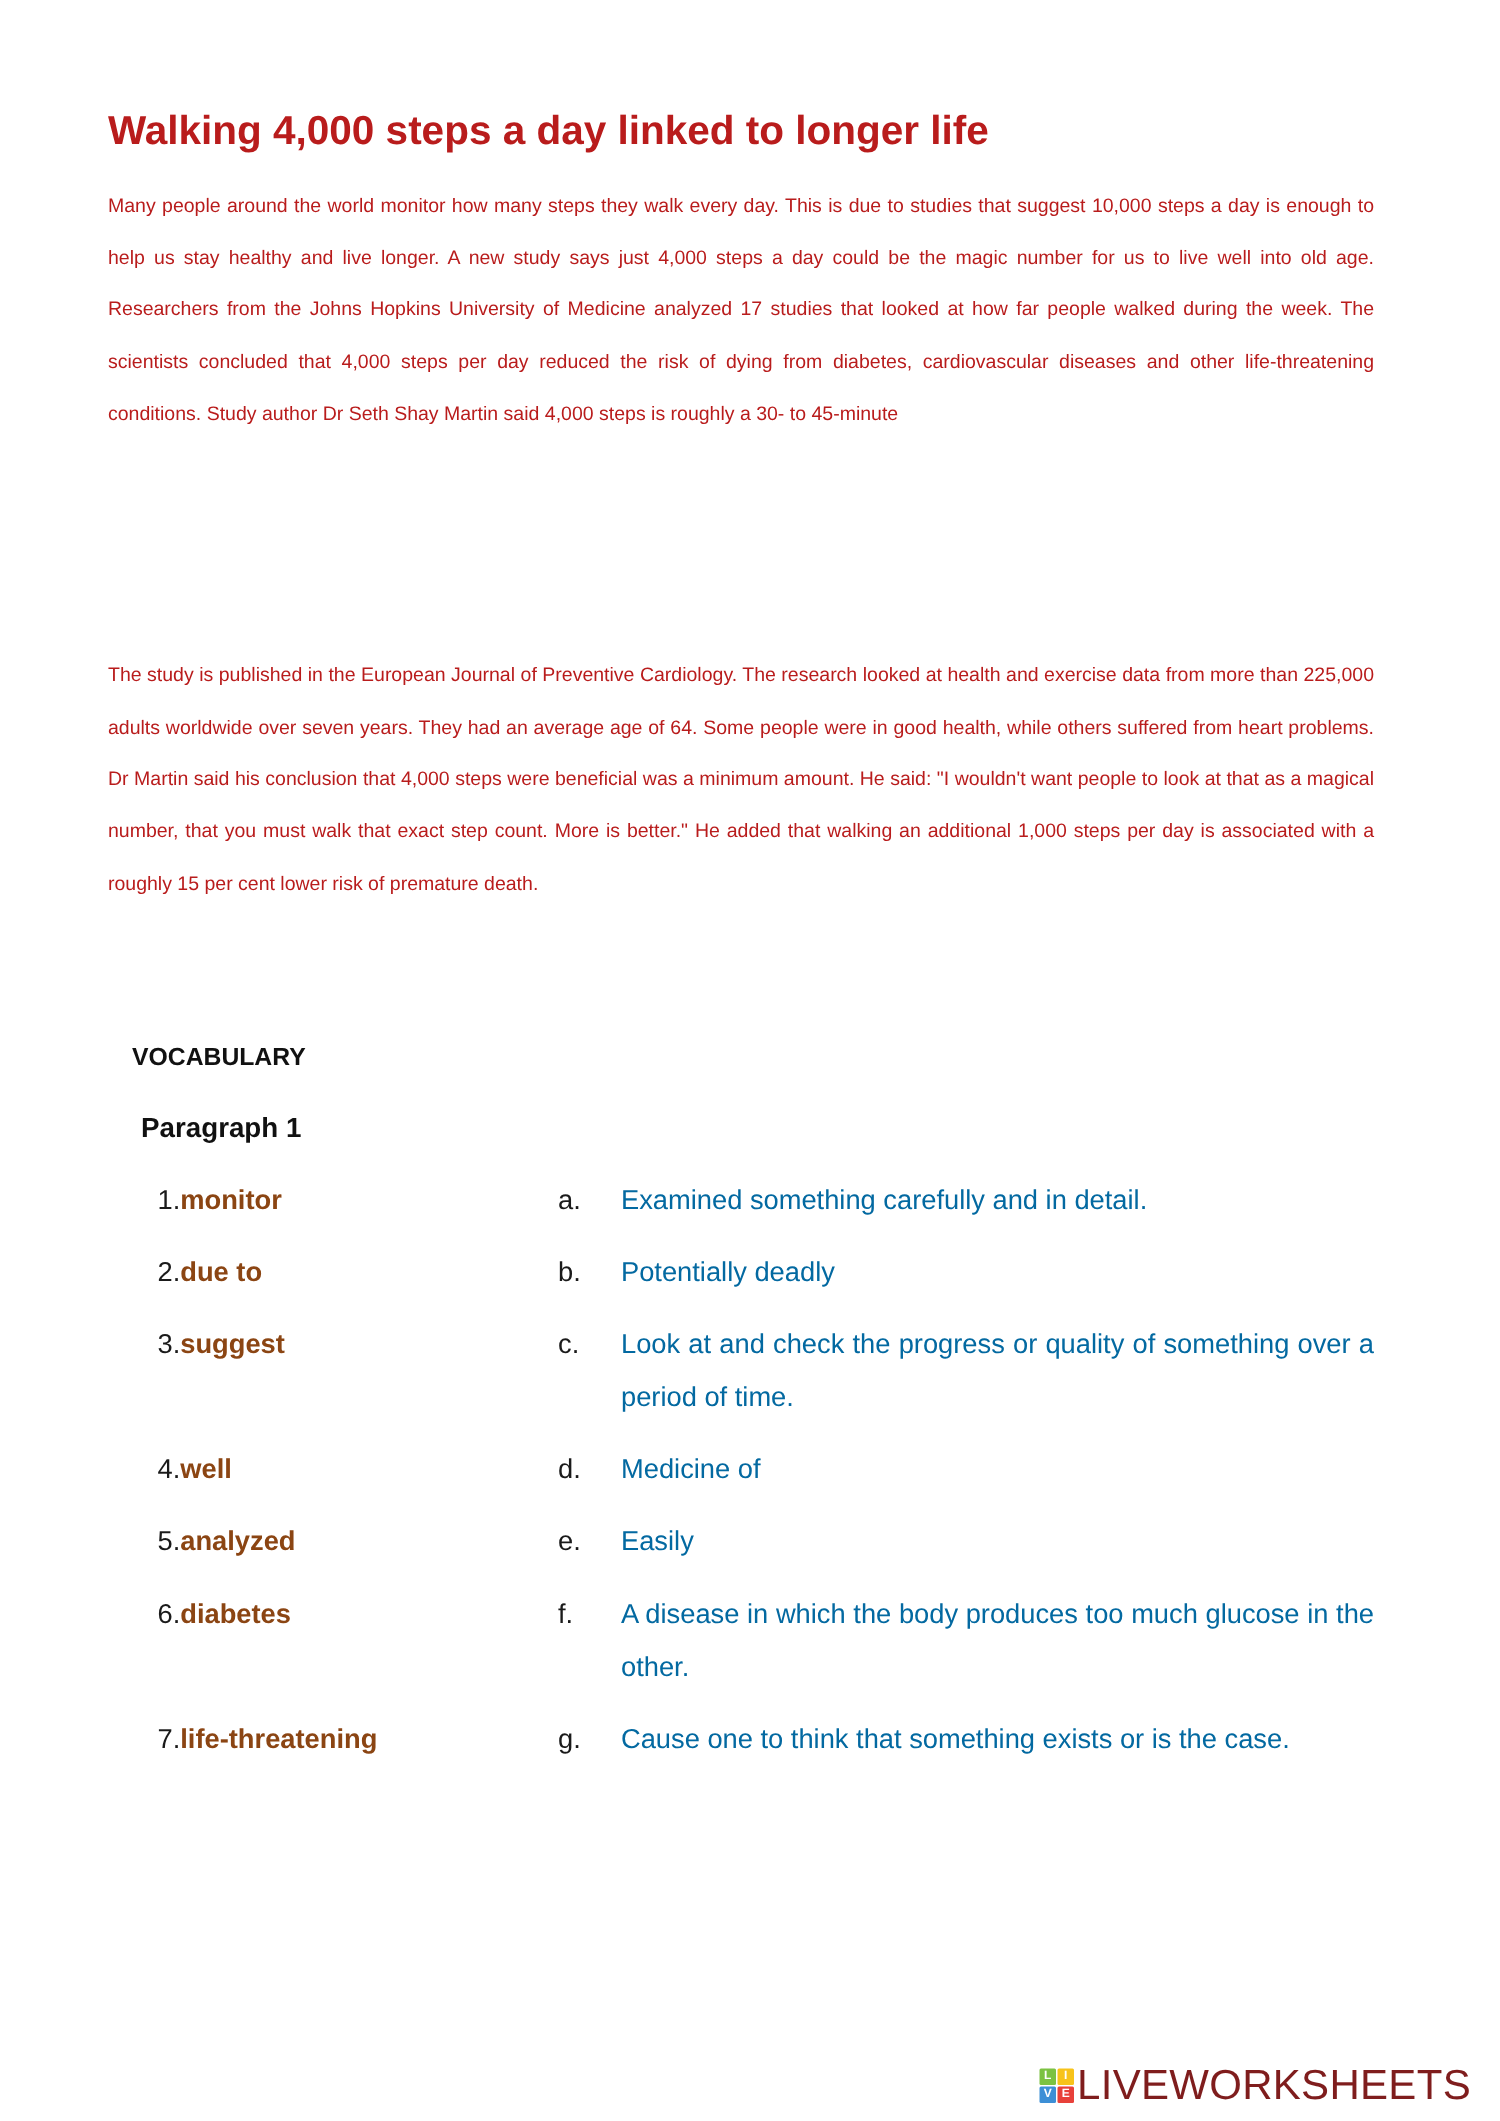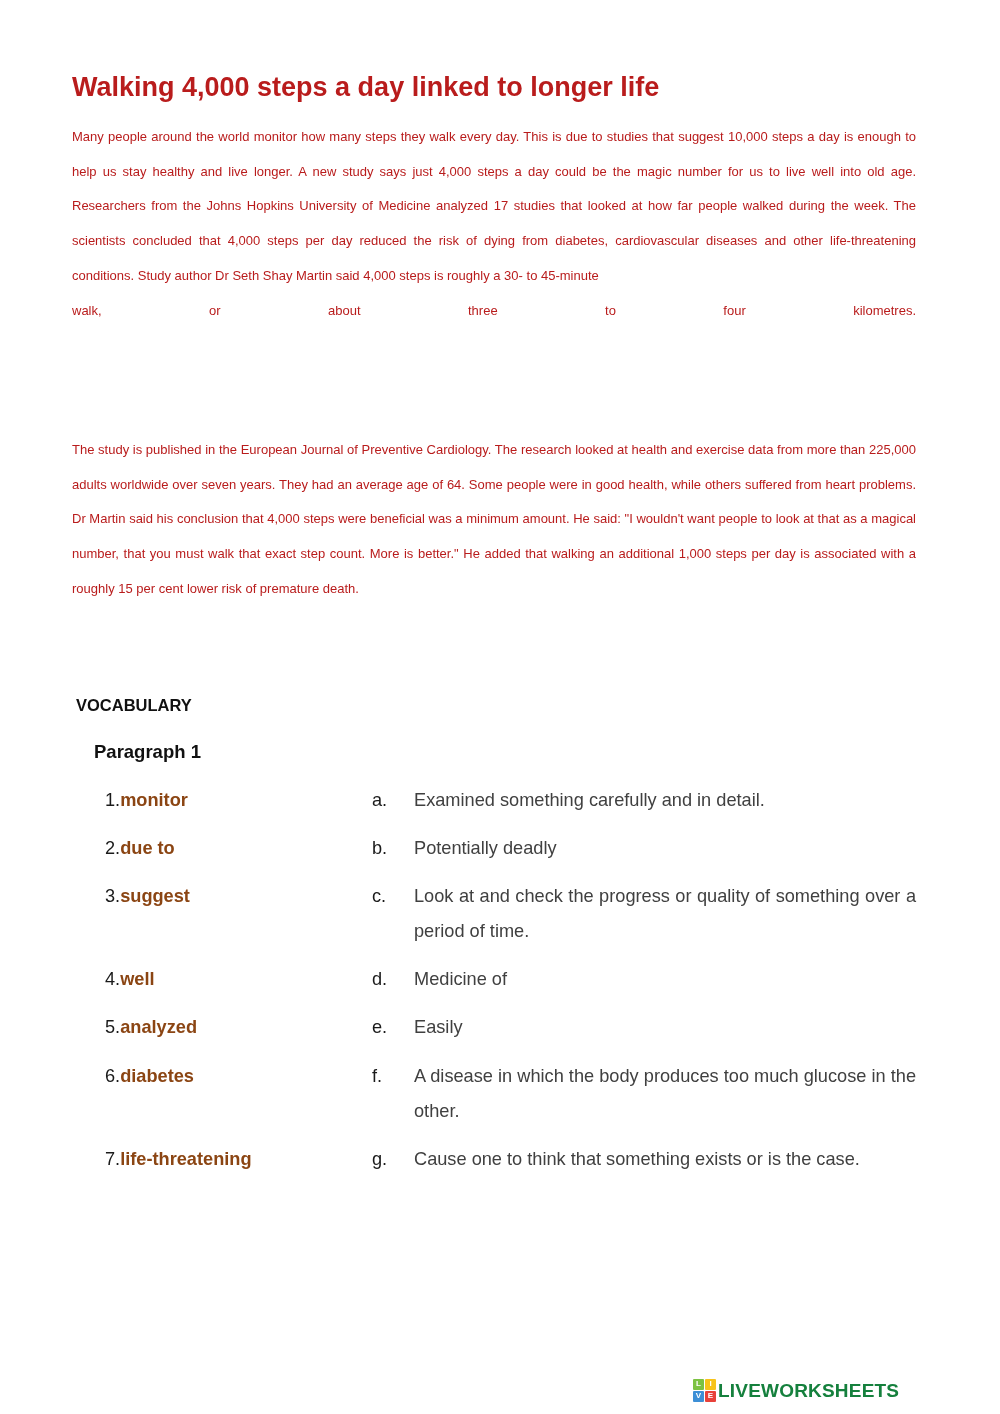--- a/index.html
+++ b/index.html
@@ -141,7 +141,6 @@
 
   <p class="para p1">
     <span>Many people around the world monitor how many steps they walk every day. This is due to studies that suggest 10,000 steps a day is enough to help us stay healthy and live longer. A new study says just 4,000 steps a day could be the magic number for us to live well into old age. Researchers from the Johns Hopkins University of Medicine analyzed 17 studies that looked at how far people walked during the week. The scientists concluded that 4,000 steps per day reduced the risk of dying from diabetes, cardiovascular diseases and other life-threatening conditions. Study author Dr Seth Shay Martin said 4,000 steps is roughly a 30- to 45-minute</span>
-    <span class="last-justify">walk, or about three to four kilometres.</span>
   </p>
 
   <p class="para p2">The study is published in the European Journal of Preventive Cardiology. The research looked at health and exercise data from more than 225,000 adults worldwide over seven years. They had an average age of 64. Some people were in good health, while others suffered from heart problems. Dr Martin said his conclusion that 4,000 steps were beneficial was a minimum amount. He said: "I wouldn't want people to look at that as a magical number, that you must walk that exact step count. More is better." He added that walking an additional 1,000 steps per day is associated with a roughly 15 per cent lower risk of premature death.</p>

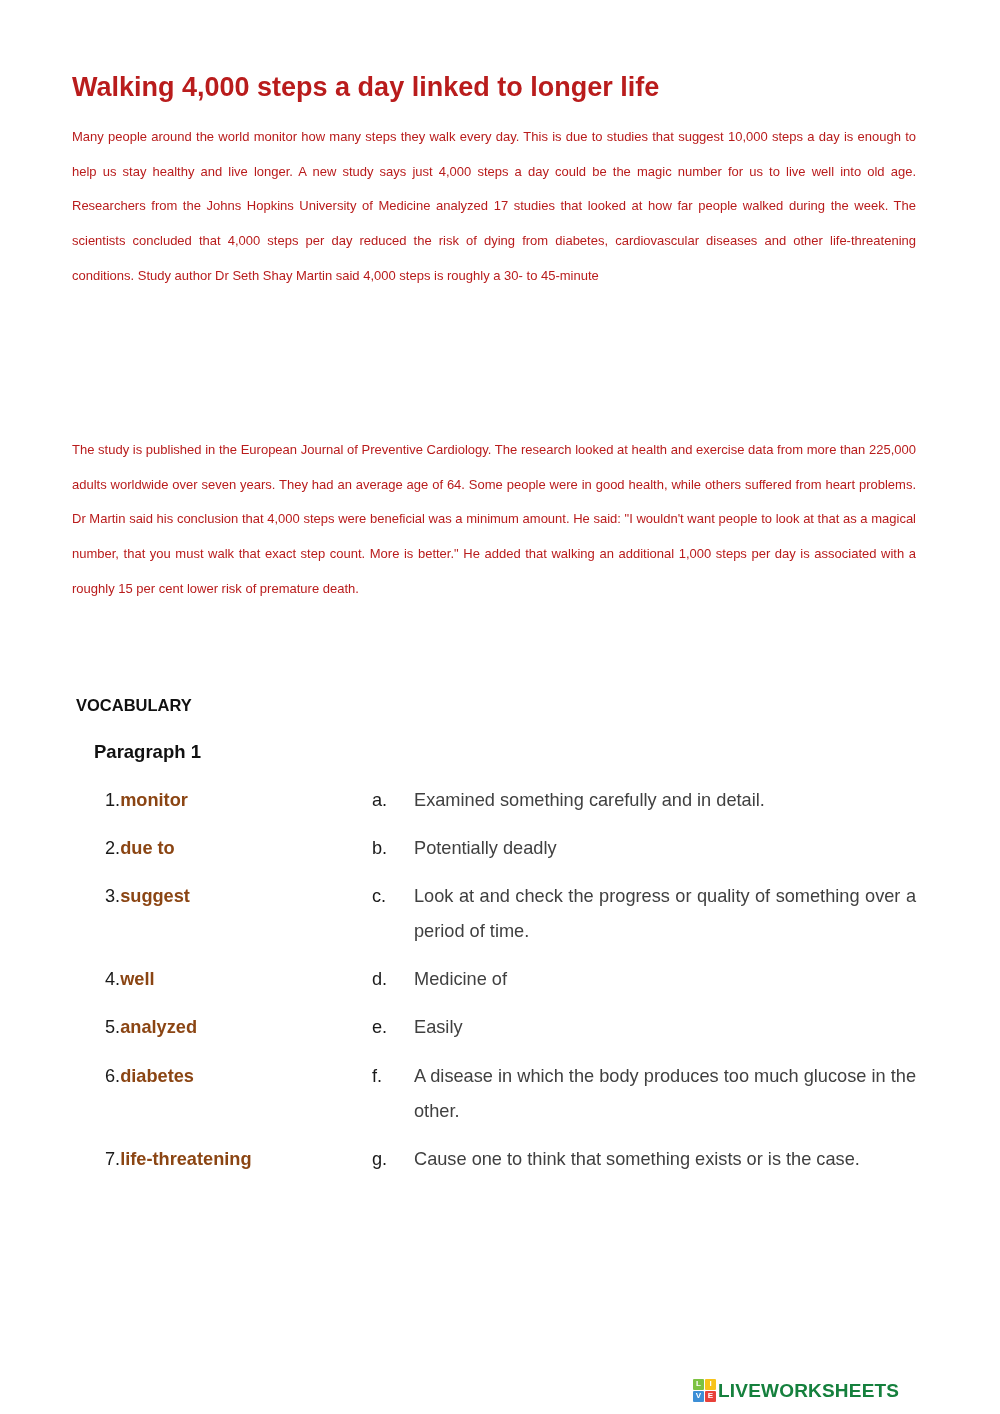--- a/index.html
+++ b/index.html
@@ -51,7 +51,7 @@
     .para.p2 { top: 433px; }
     .vocab-heading {
       position: absolute;
-      left: 4px;
+      left: 16px;
       top: 696px;
       margin: 0;
       font-size: 16.5px;

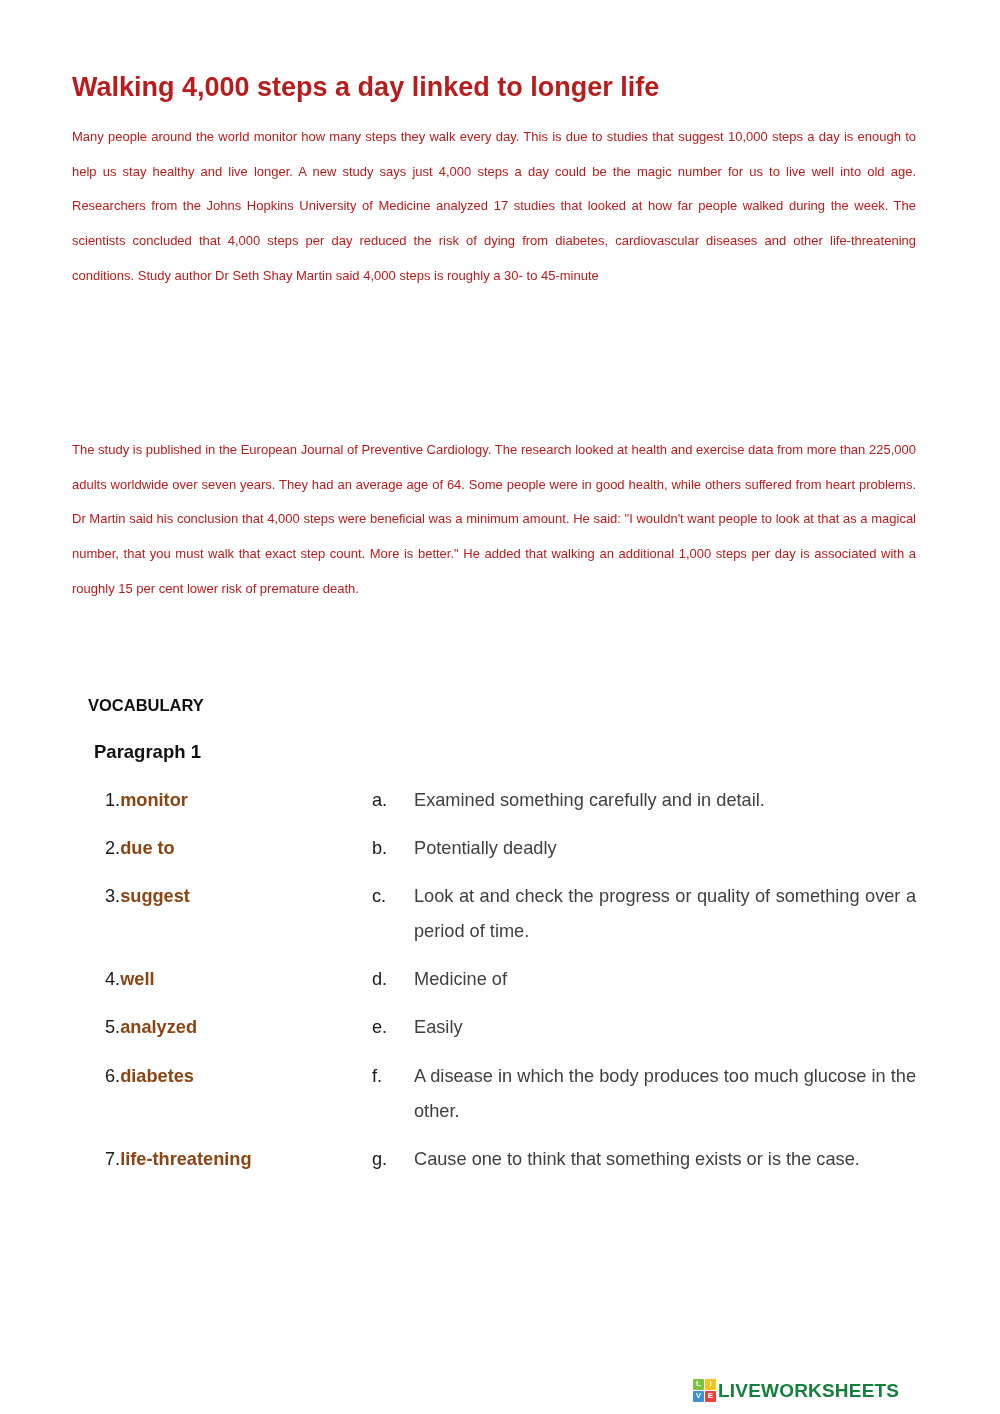--- a/index.html
+++ b/index.html
@@ -98,7 +98,7 @@
       width: 502px;
       text-align: justify;
       text-align-last: left;
-      color: #404040;
+      color: #0369a1;
     }
     .logo {
       position: absolute;

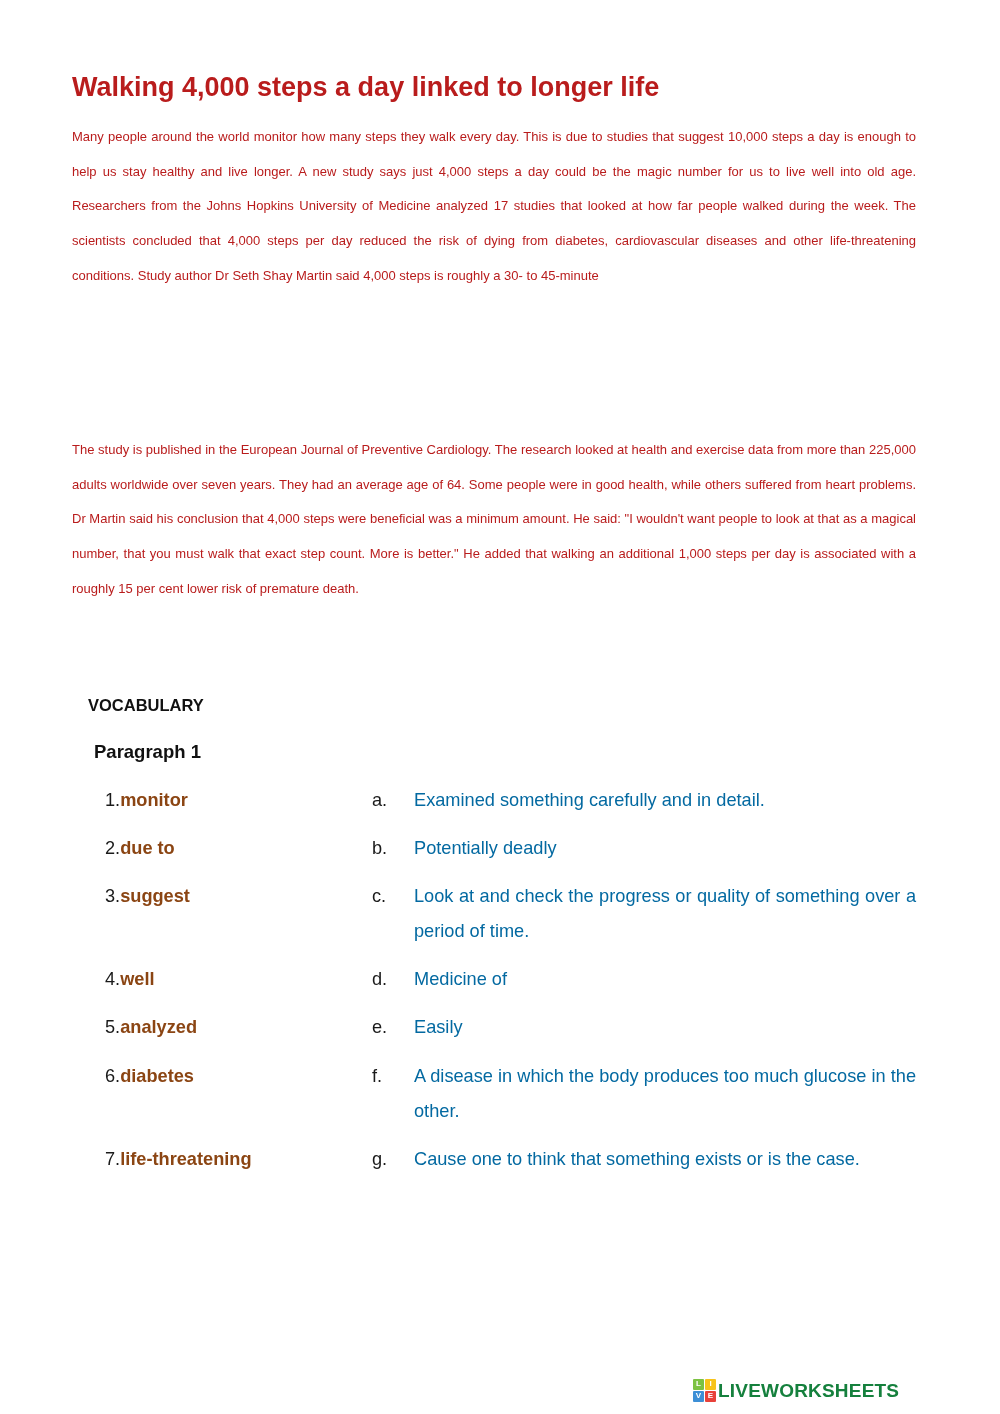--- a/index.html
+++ b/index.html
@@ -126,9 +126,9 @@
       line-height: 1;
     }
     .logo-text {
-      font-size: 19px;
-      font-weight: bold;
-      color: #15803d;
+      font-size: 28px;
+      font-weight: normal;
+      color: #7f1d1d;
       letter-spacing: 0.2px;
       line-height: 1;
     }

